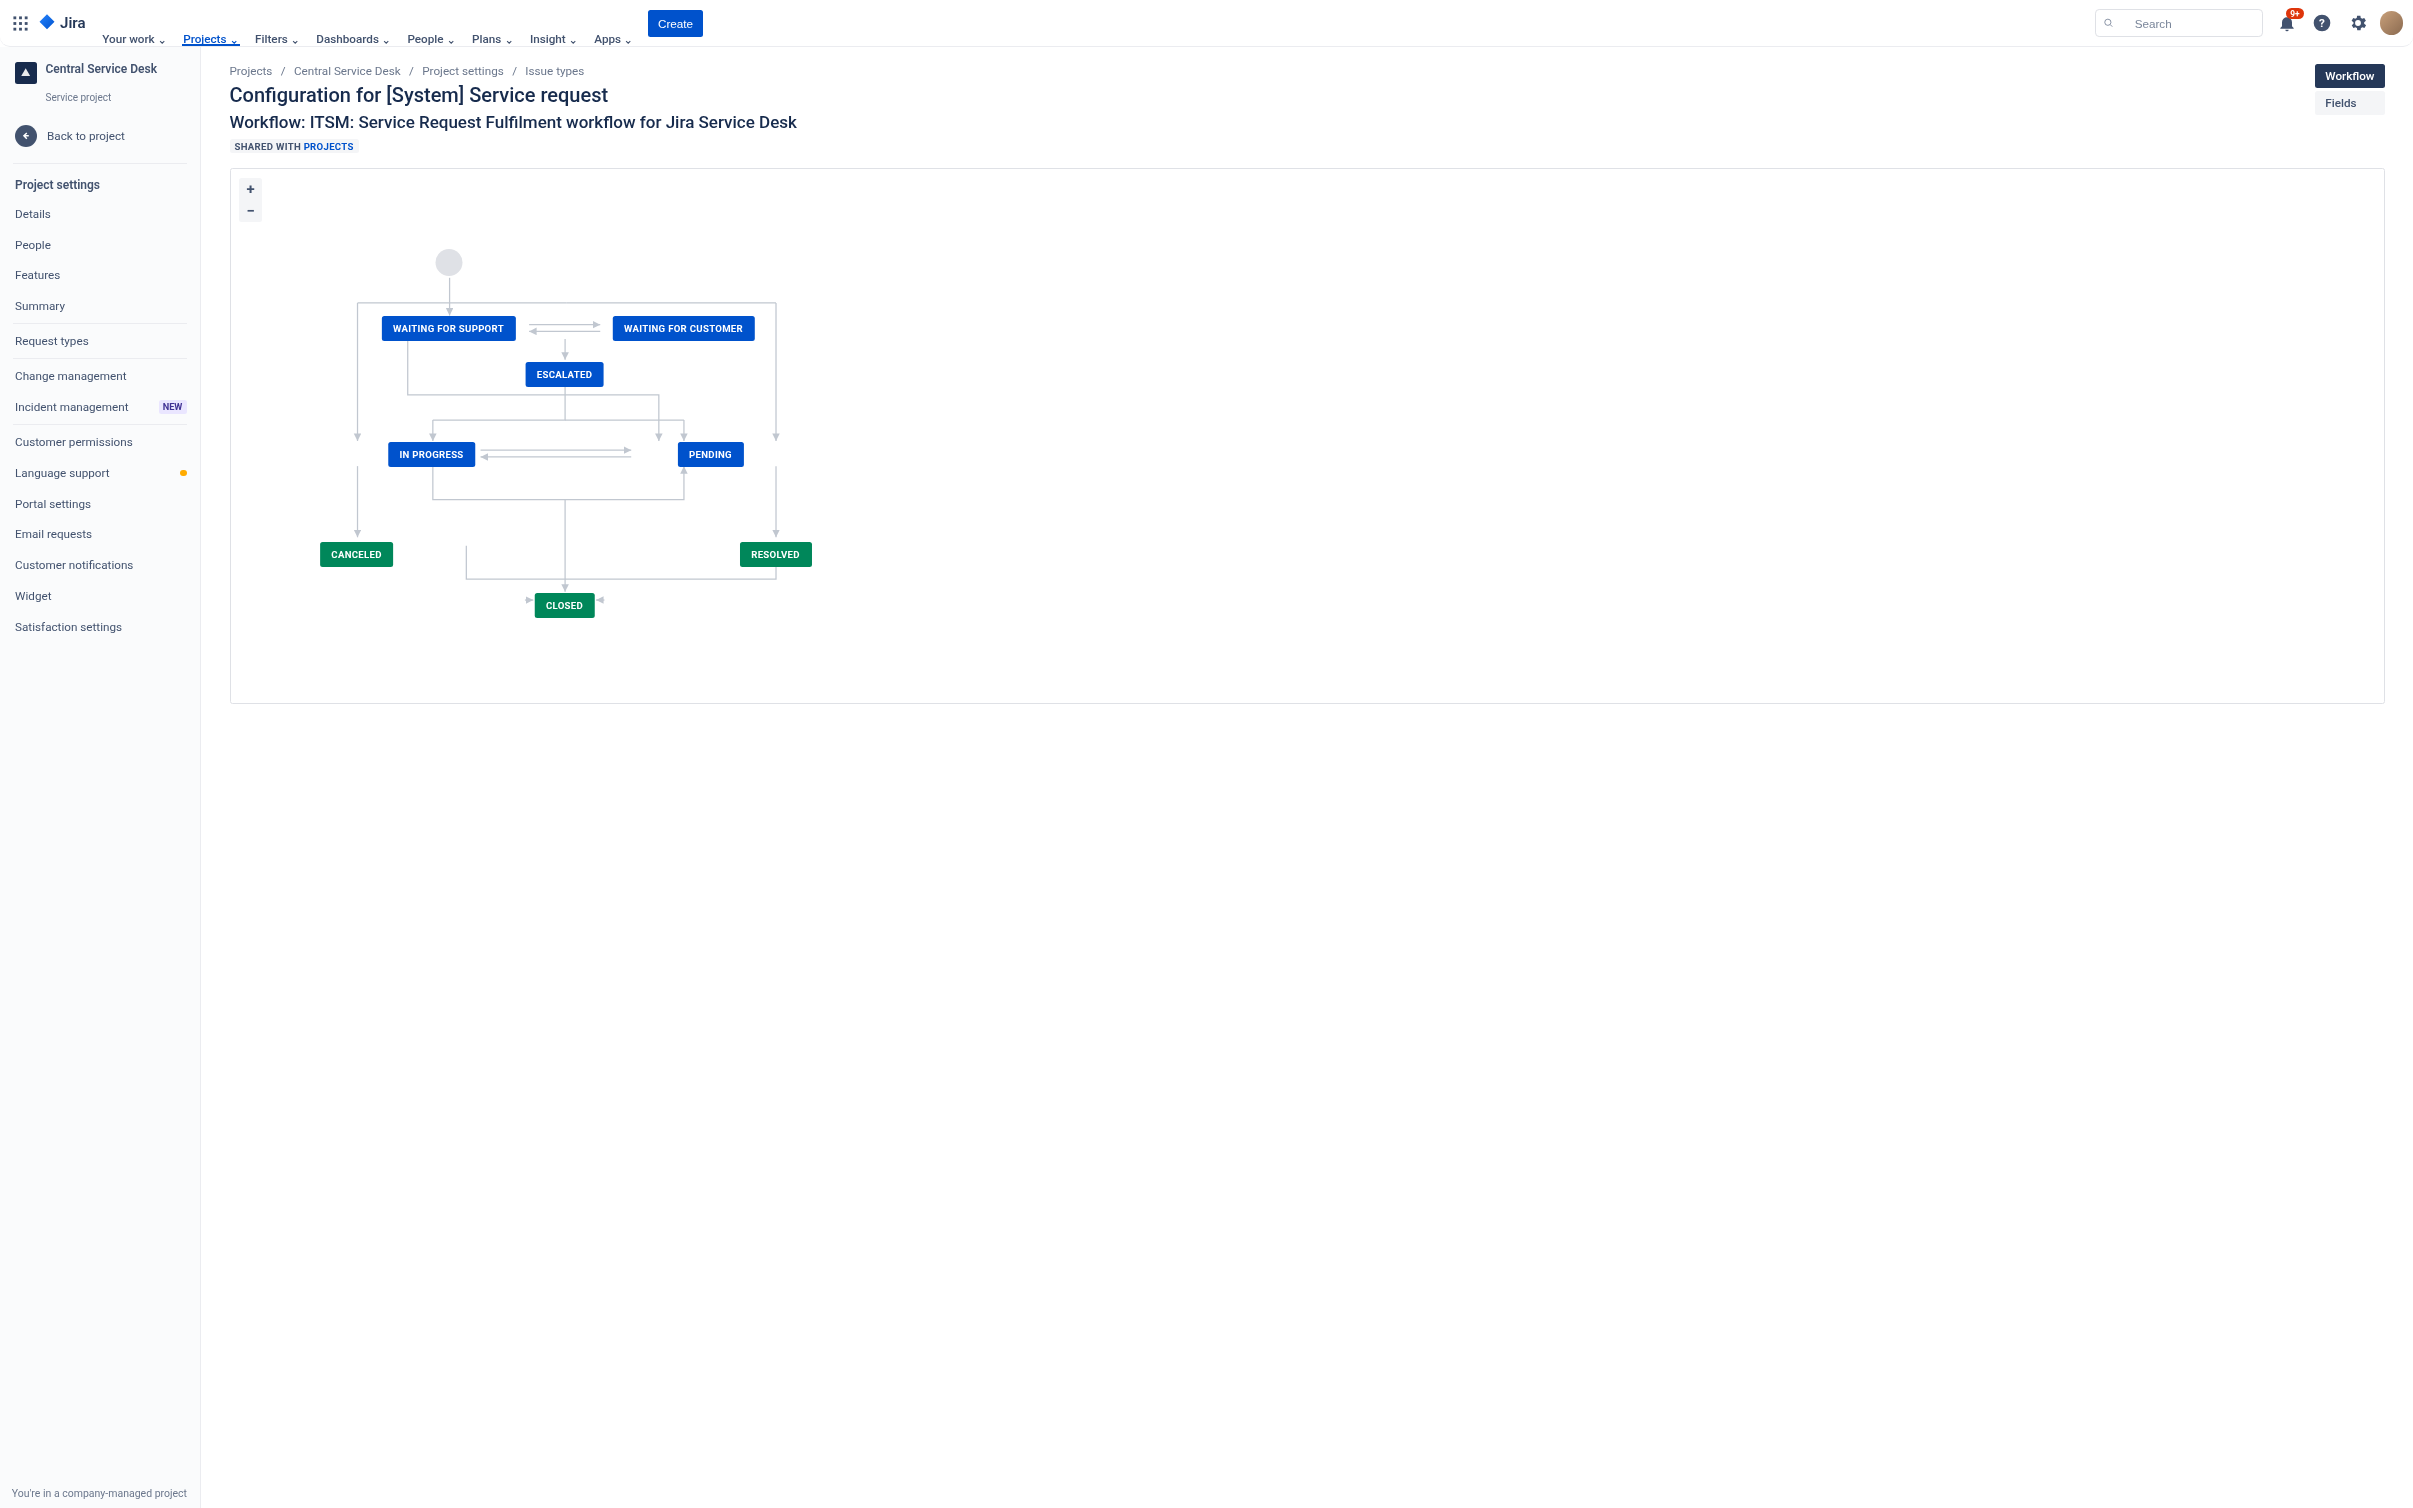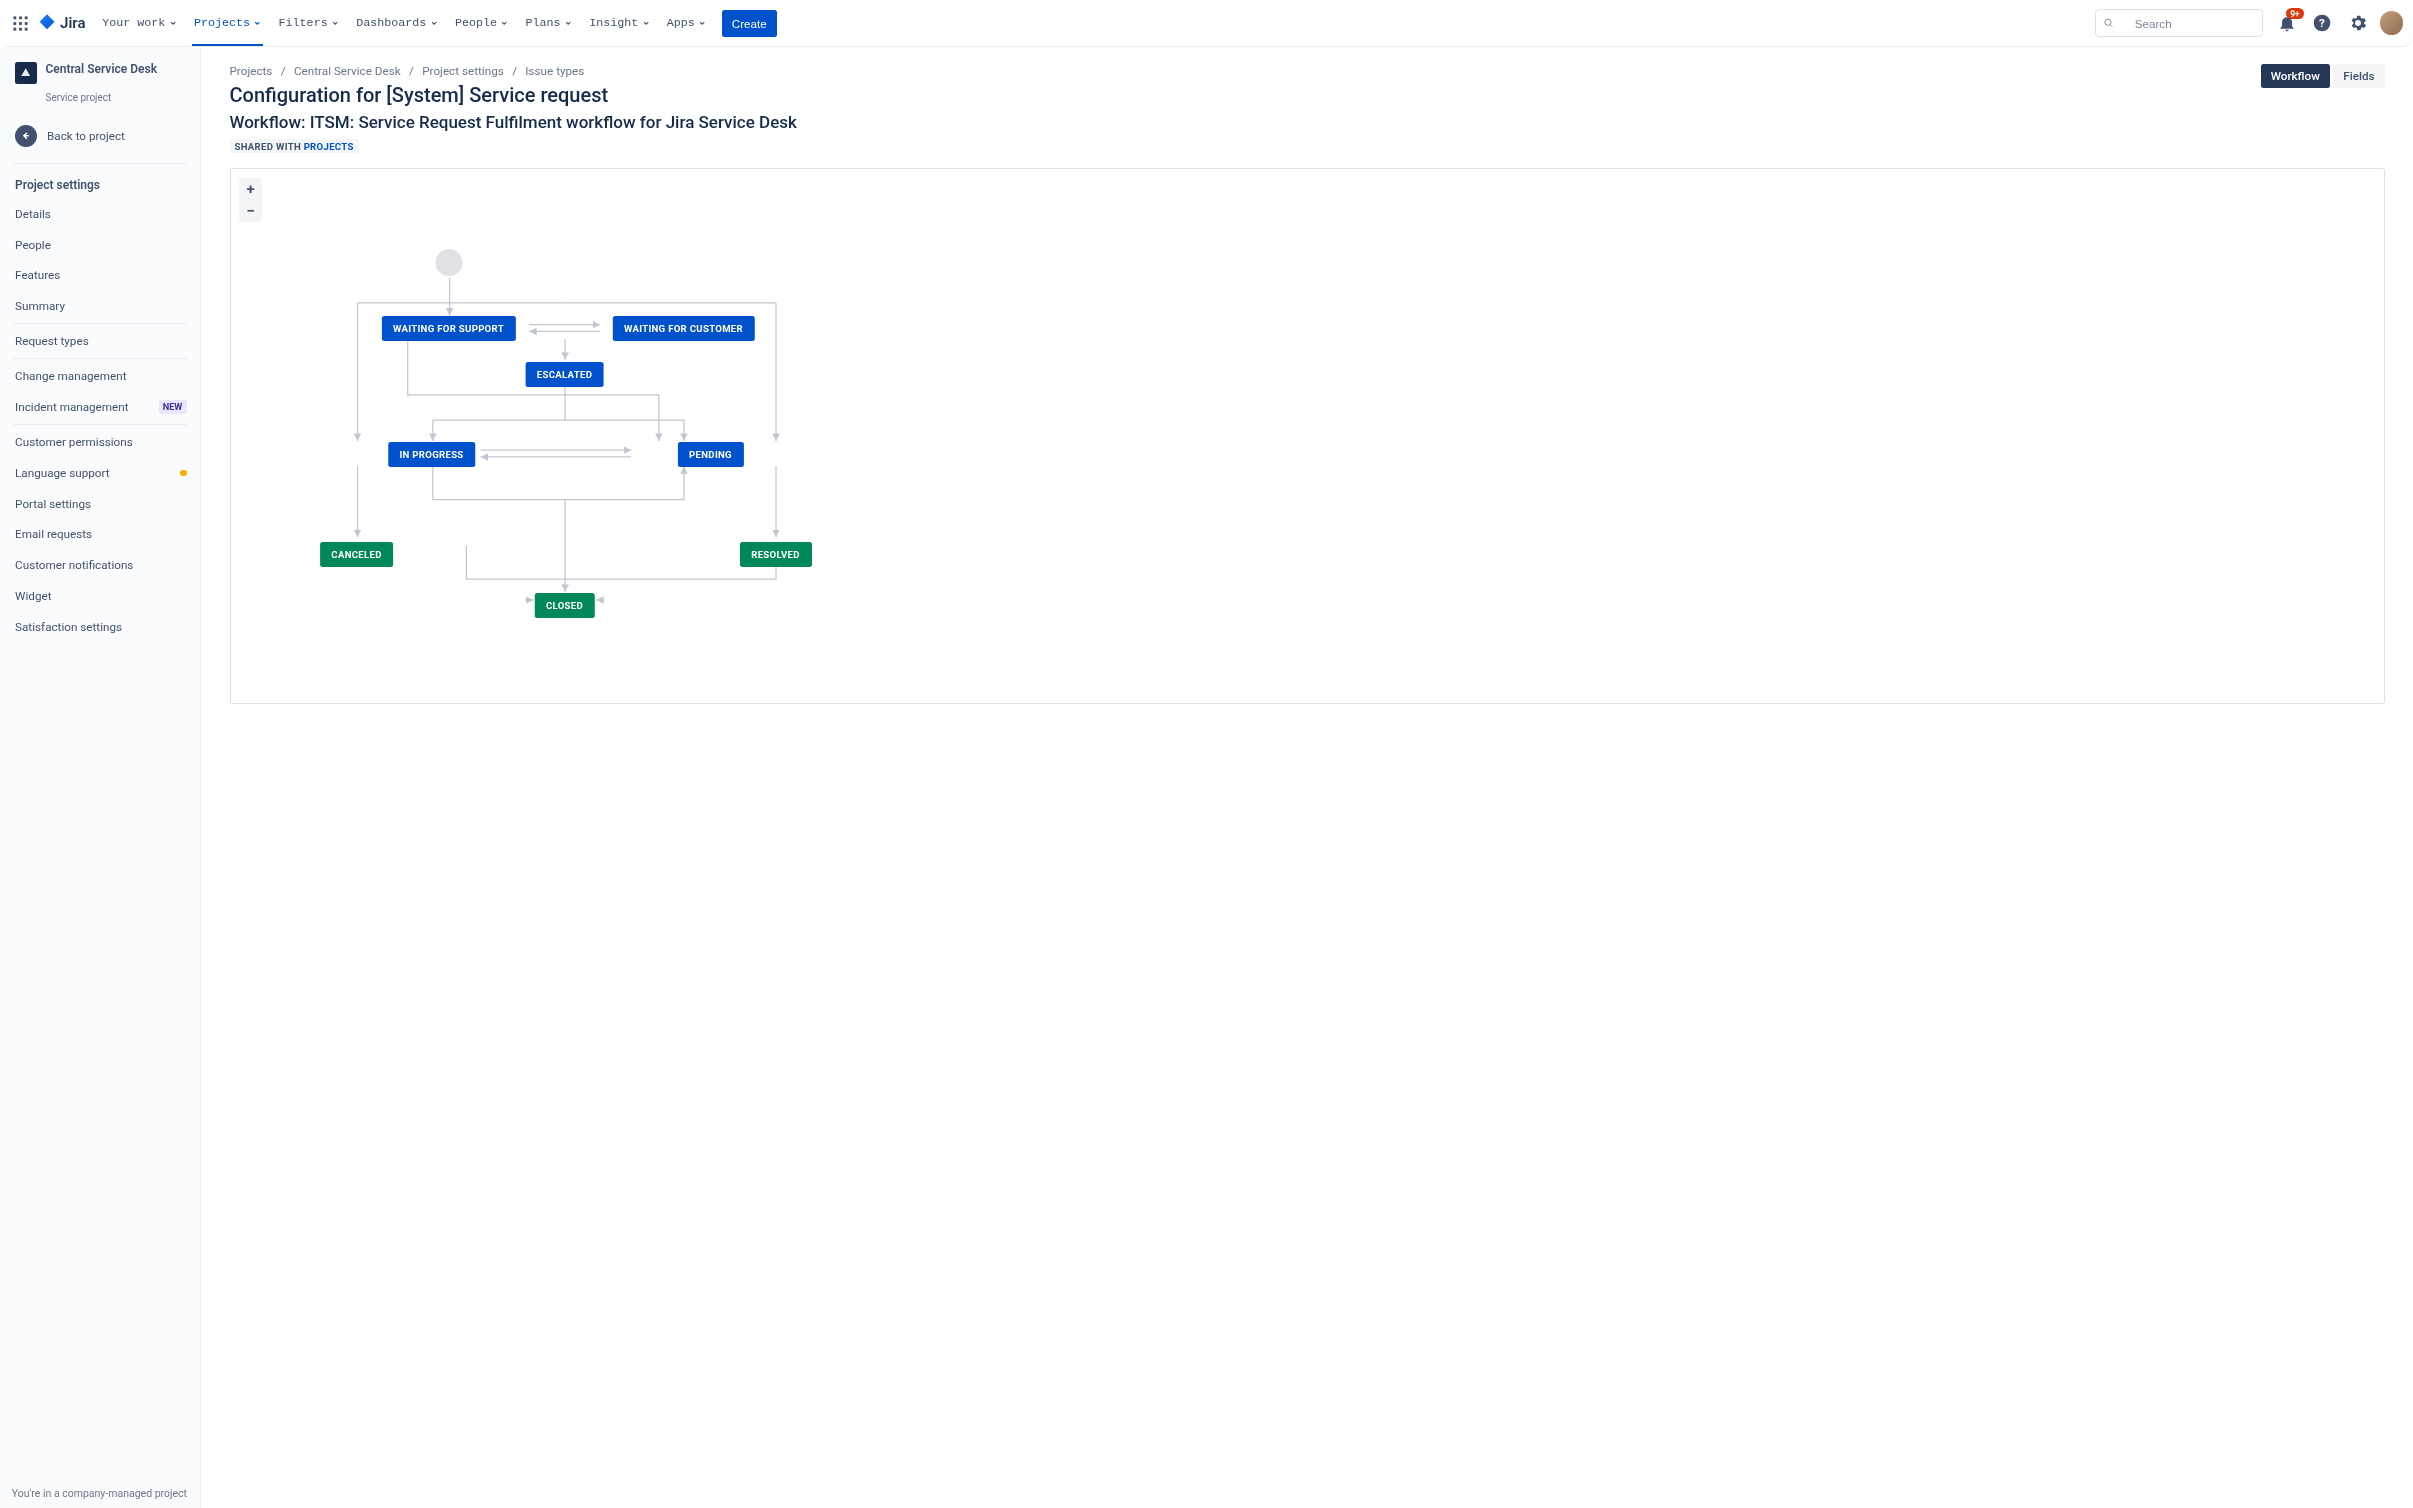--- a/index.html
+++ b/index.html
@@ -10,7 +10,7 @@
 .jira-logo { display:flex; align-items:center; color:#253858; font-weight:600; font-size:15px; margin-right:10px; cursor:pointer; }
 .jira-logo svg { width:20px; height:20px; margin-right:3.4px; }
 .nav-items { display:flex; align-items:center; gap:3.4px; height:100%; }
-.nav-item { display:flex; align-items:center; padding:0 6.7px; height:46px; cursor:pointer; color:#42526E; font-weight:500; position:relative;font-family:Liberation Mono, monospace; }
+.nav-item { display:flex; align-items:flex-end; padding:0 6.7px; height:46px; cursor:pointer; color:#42526E; font-weight:500; position:relative; }
 .nav-item.active { color:#0052CC; }
 .nav-item.active::after { content:""; position:absolute; bottom:0; left:5px; right:5px; height:2.5px; background:#0052CC; }
 .nav-item .chev { margin-left:3.4px; }

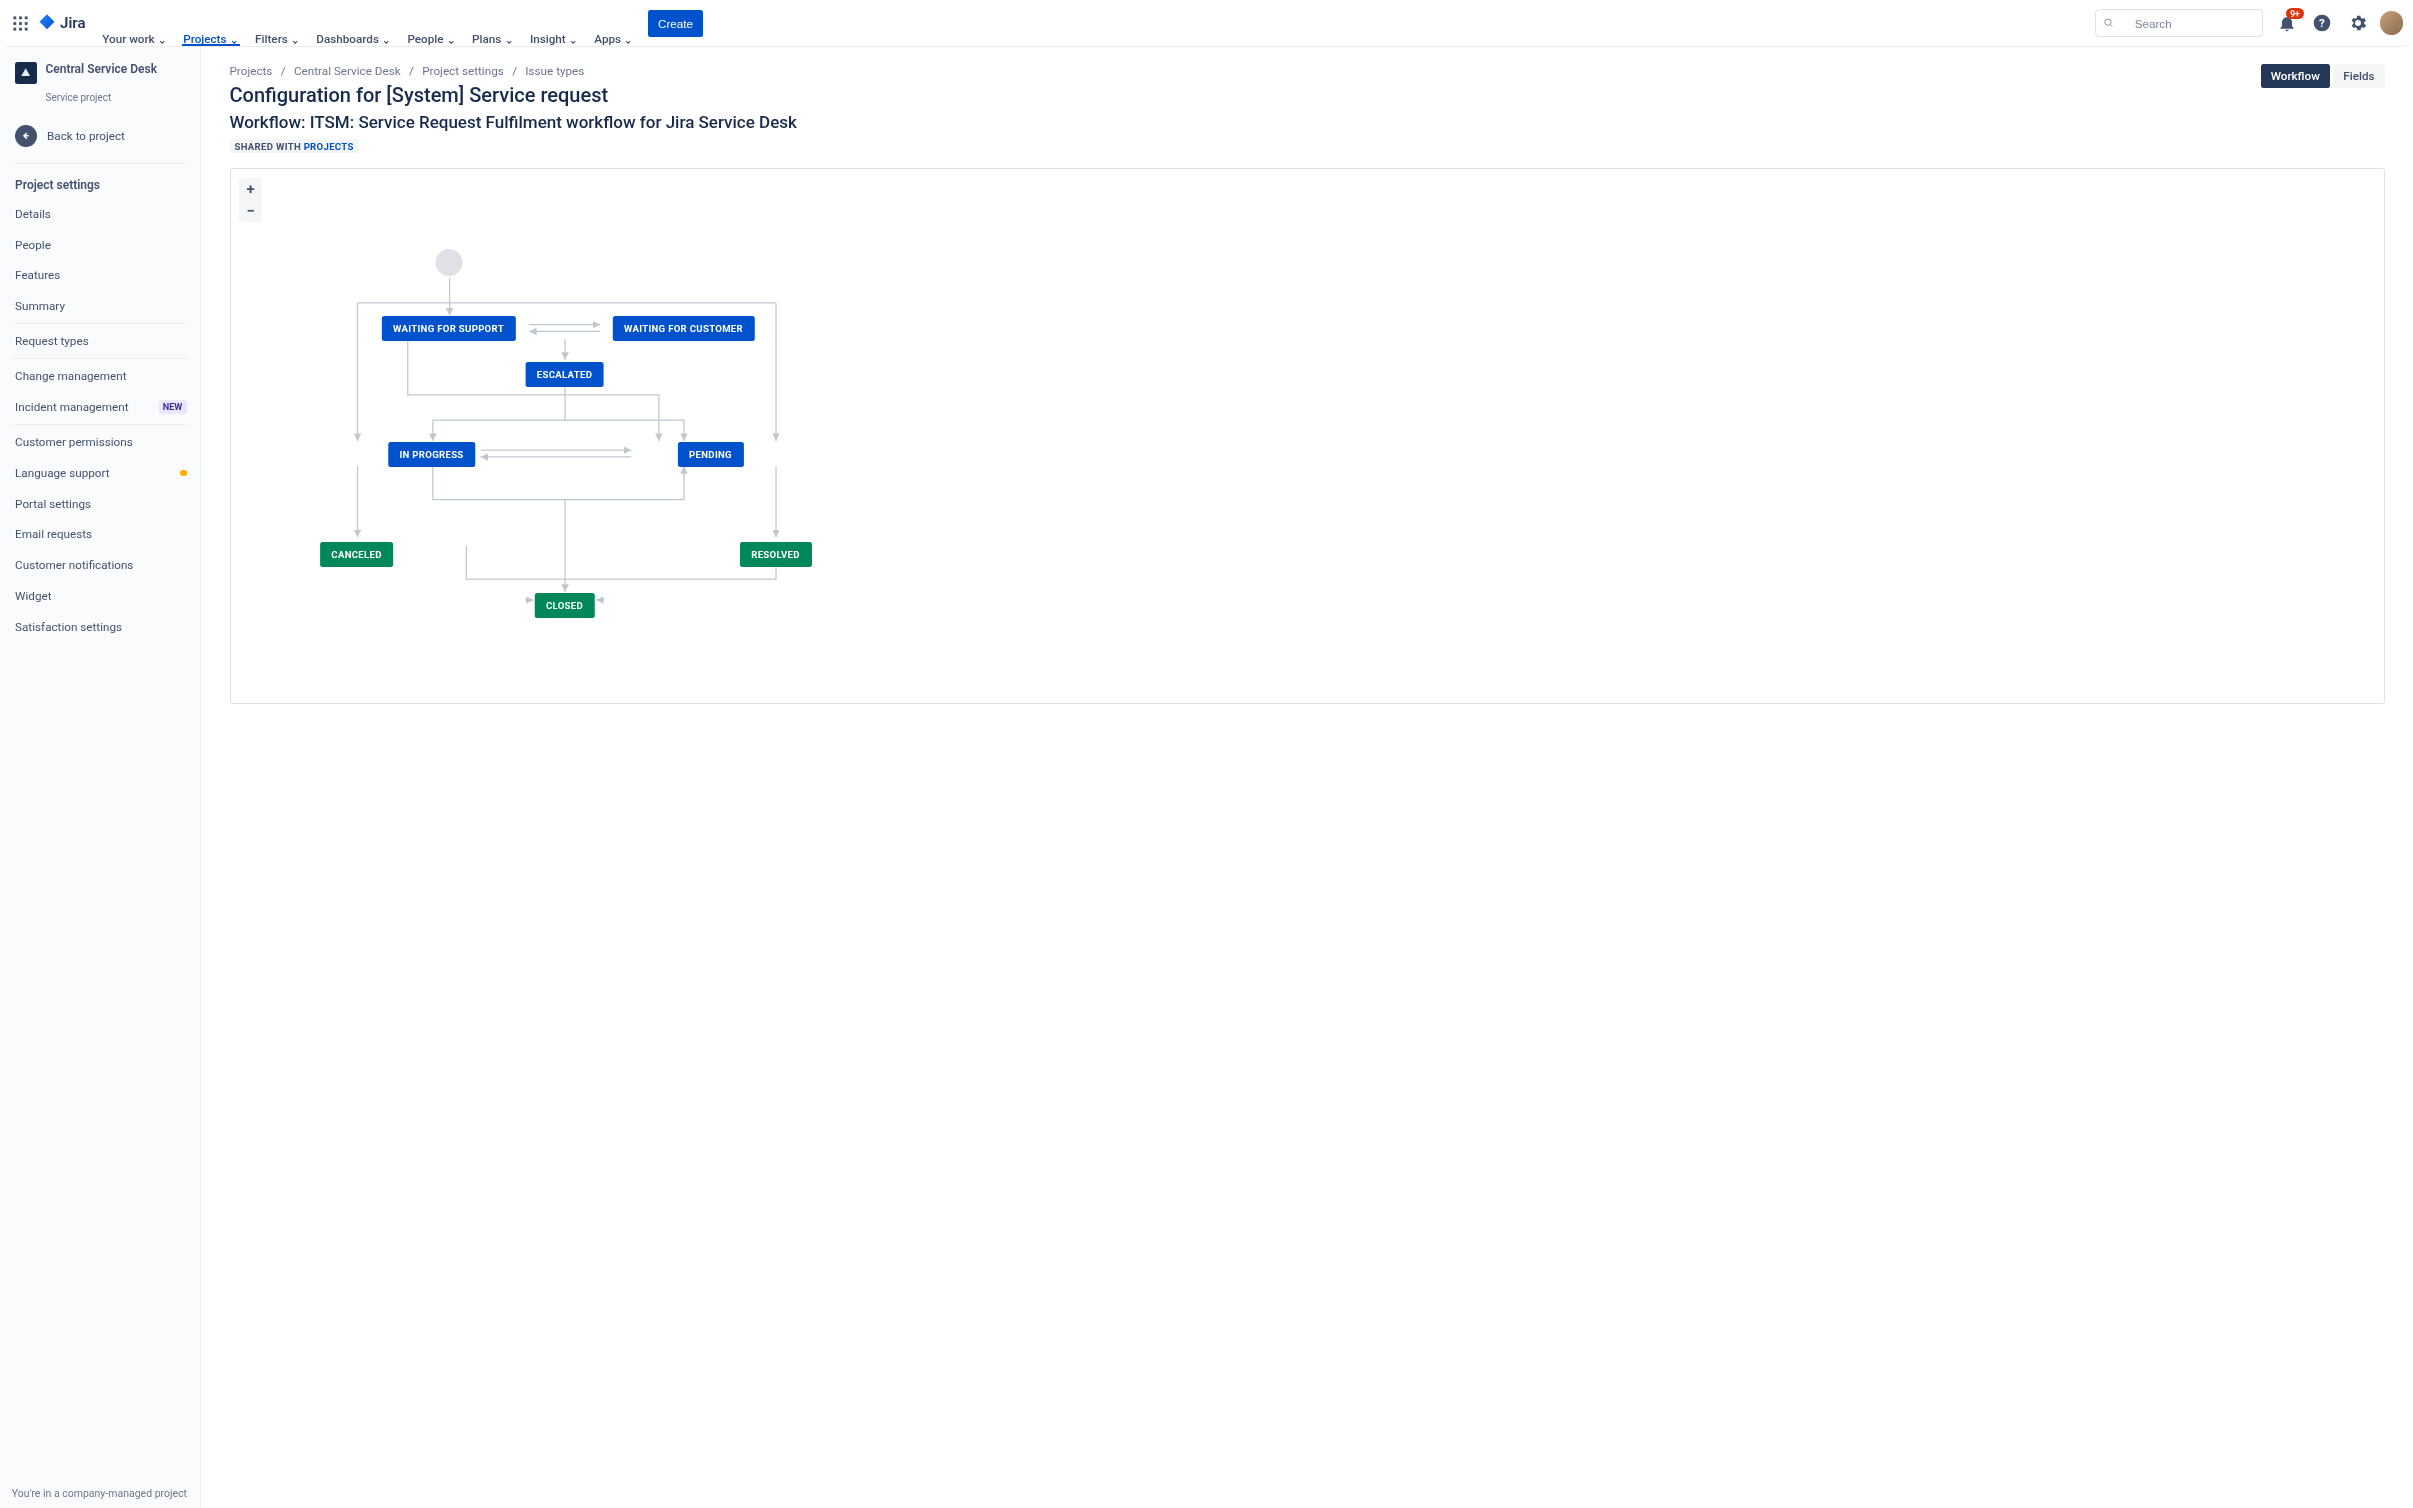--- a/index.html
+++ b/index.html
@@ -48,7 +48,7 @@
 h2 { font-size:17px; font-weight:500; color:#172B4D; margin-bottom:6.7px; }
 .shared-tag { display:inline-block; background:#F4F5F7; padding:1.7px 5px; border-radius:2.5px; font-size:9.6px; font-weight:700; color:#42526E; margin-bottom:11.7px; letter-spacing:0.3px; }
 .shared-tag .link { color:#0052CC; }
-.view-tabs { display:flex; gap:3.4px; }
+.view-tabs { display:flex; gap:3.4px;flex-direction:column; }
 .view-tab { padding:5px 10px; border-radius:2.5px; background:#F4F5F7; color:#42526E; cursor:pointer; font-weight:500; font-size:11.7px;}
 .view-tab.active { background:#253858; color:#fff; }
 .diagram-container { border:0.8px solid #DFE1E6; border-radius:2.5px; position:relative; height:536px; margin-top:3.4px; }

